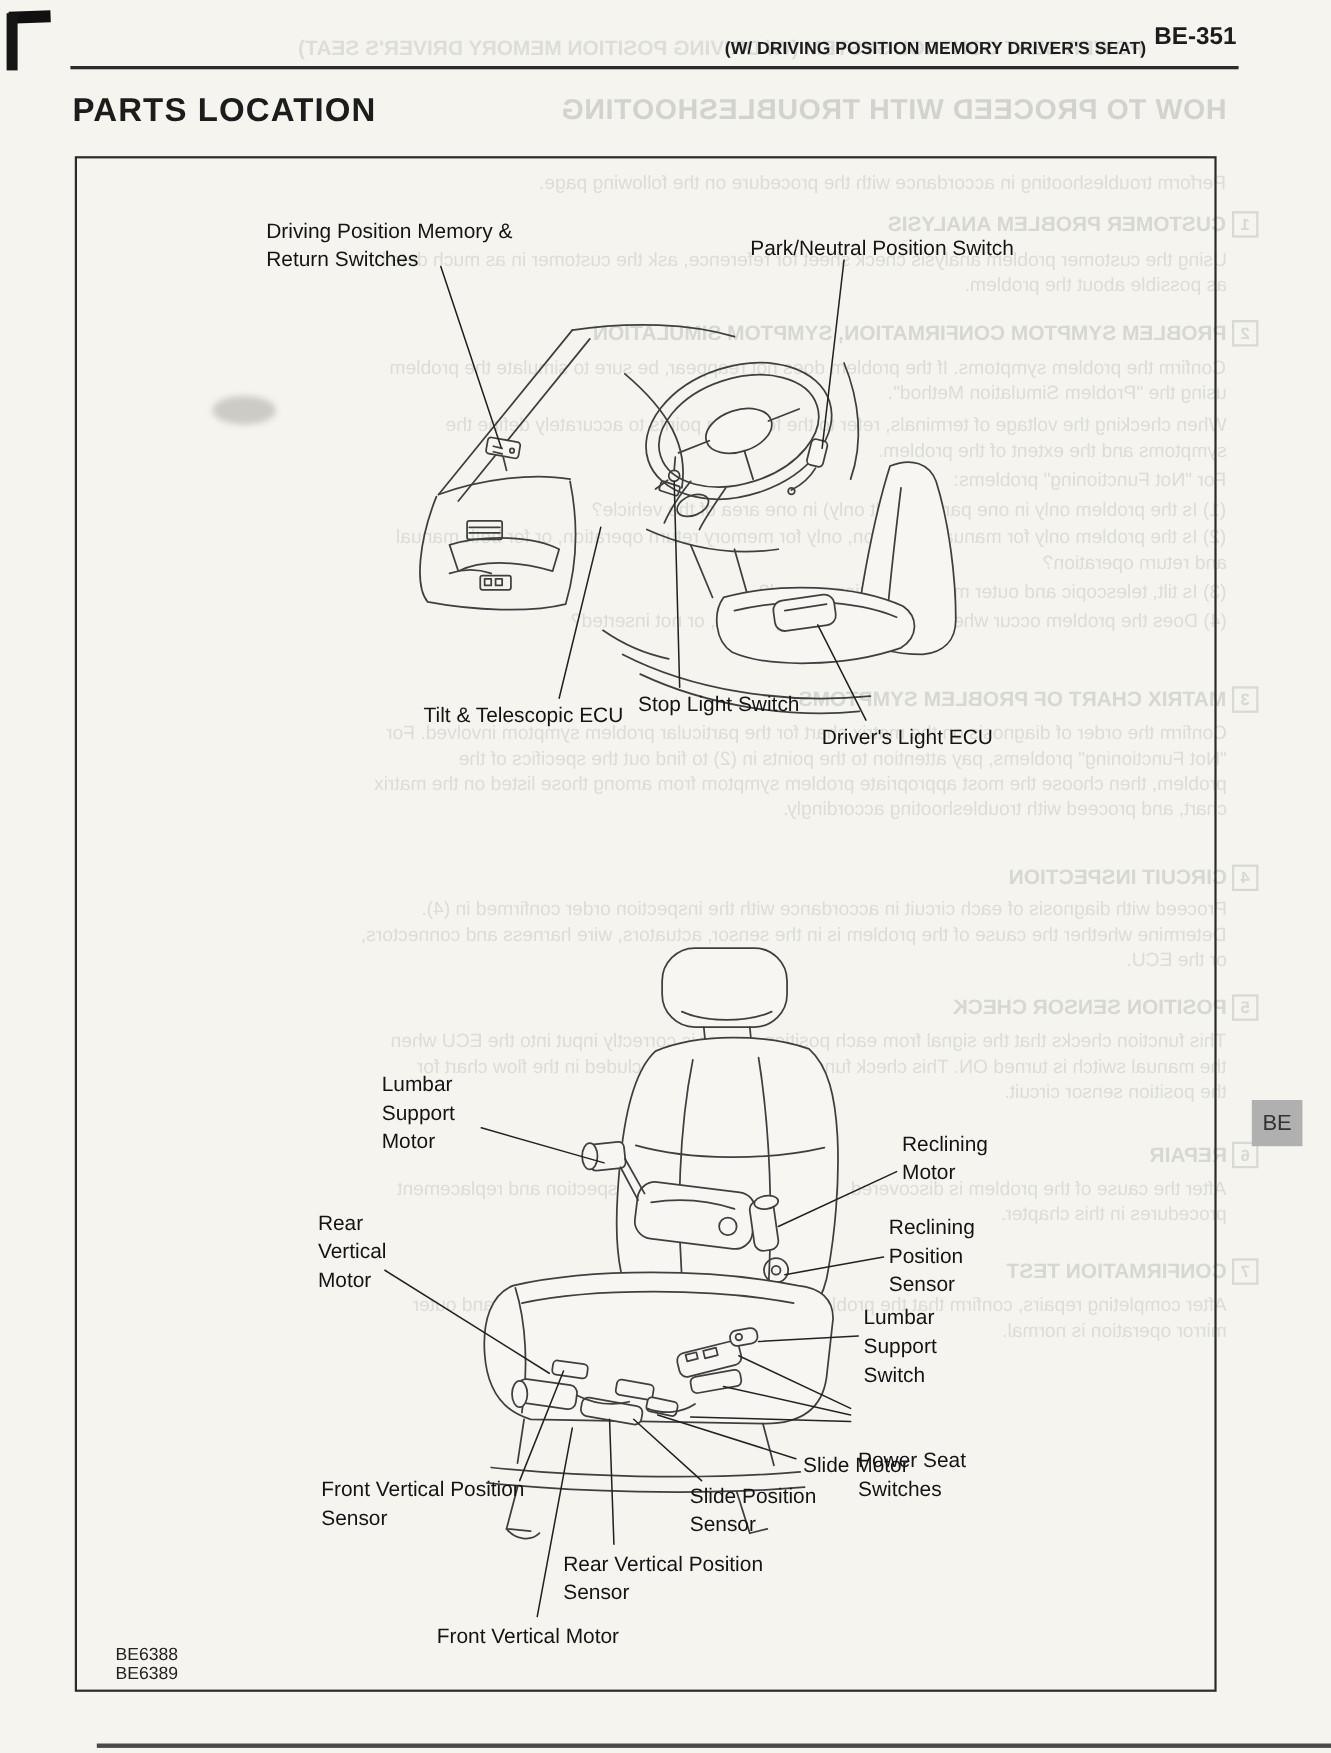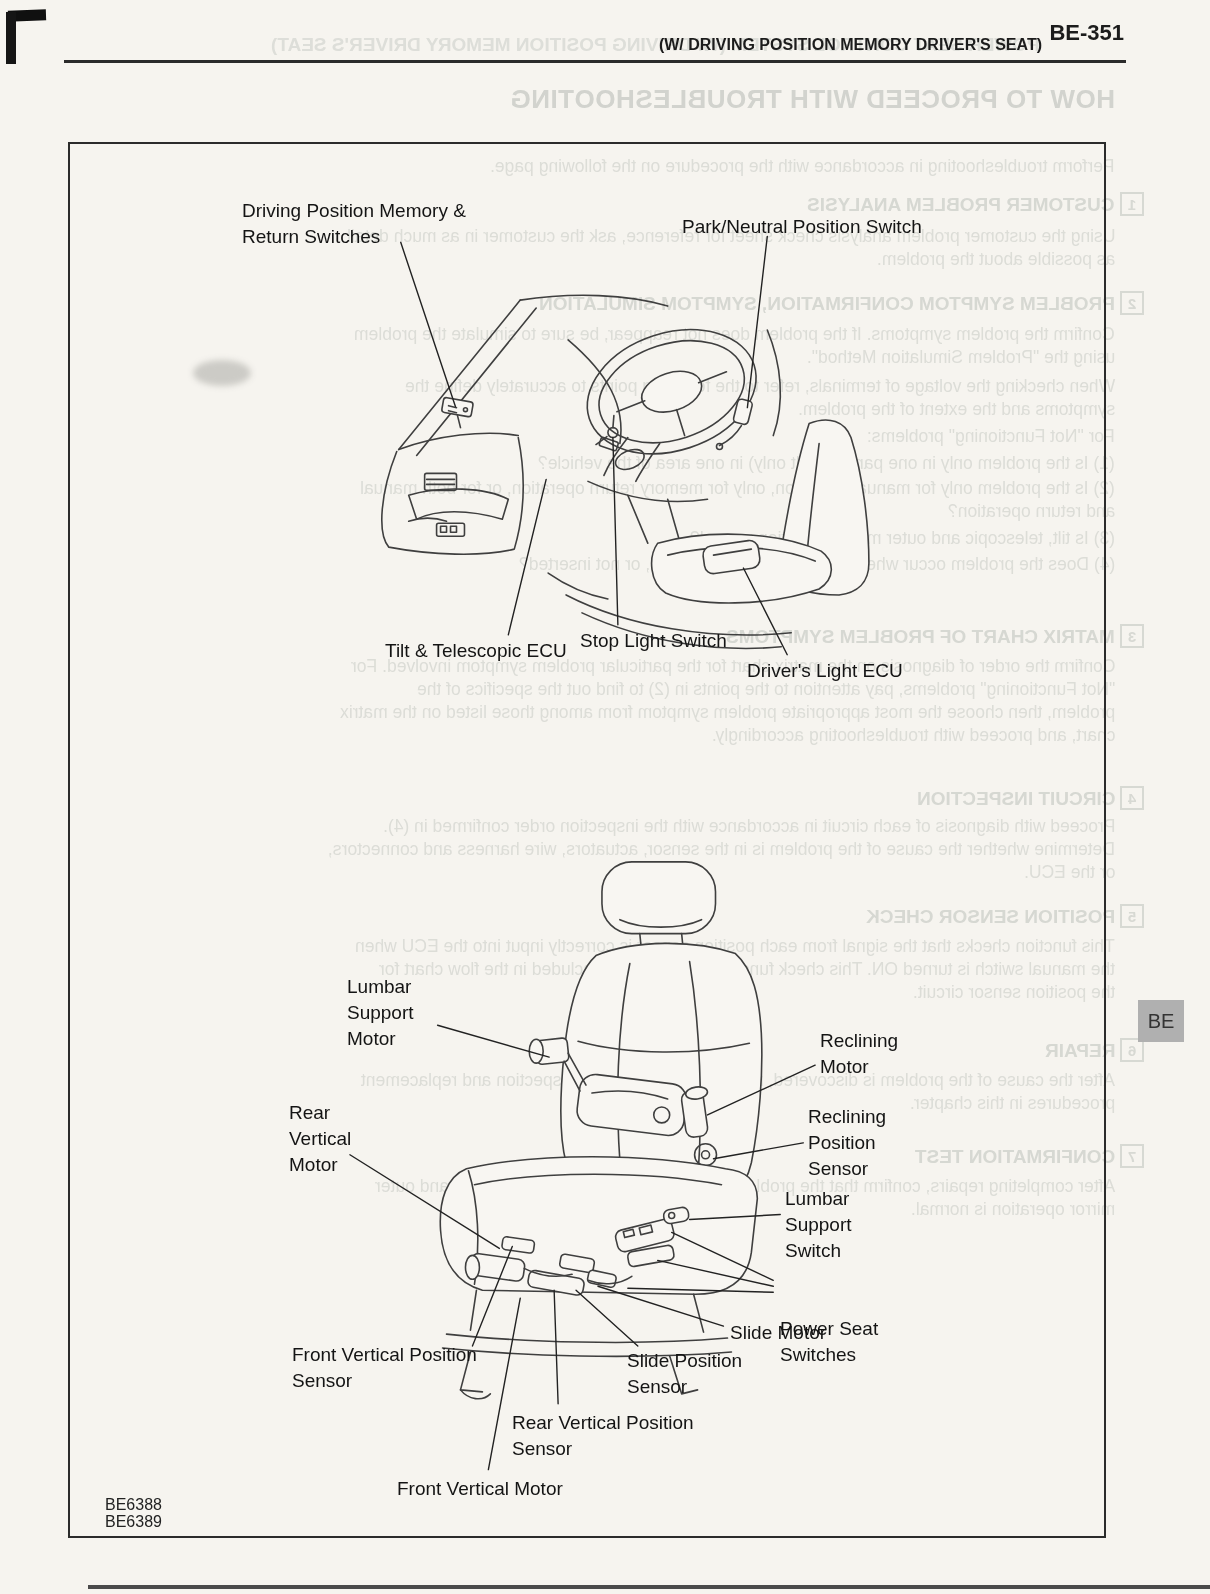--- a/index.html
+++ b/index.html
@@ -97,6 +97,7 @@
   <div class="hdr-line2">(W/ DRIVING POSITION MEMORY DRIVER'S SEAT)</div>
   <div class="hdr-pageno">BE-351</div>
   <div class="hdr-rule"></div>
+  <div class="section-title">PARTS LOCATION</div>
 
   <div class="figure-box">
 

